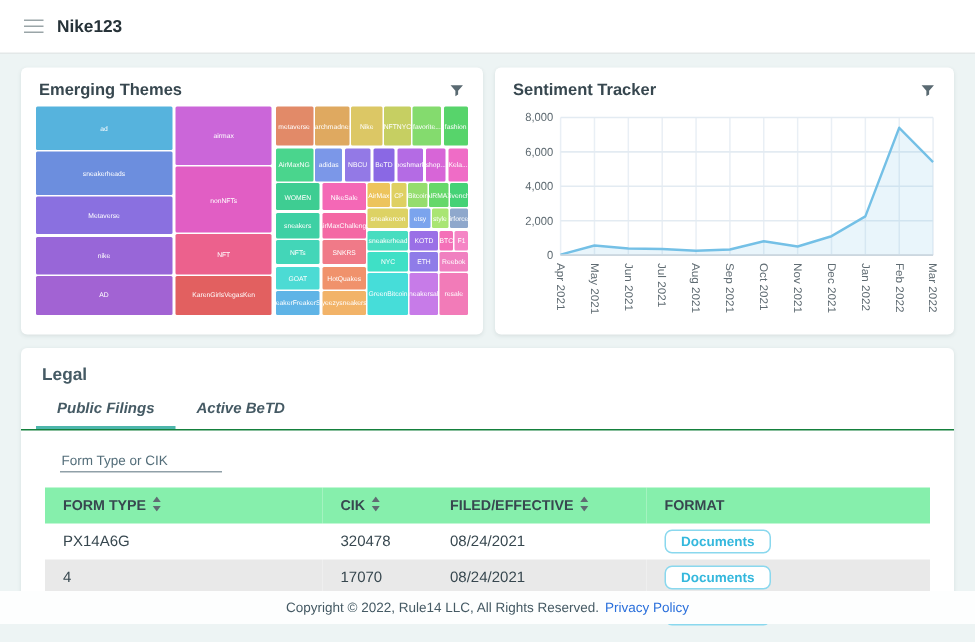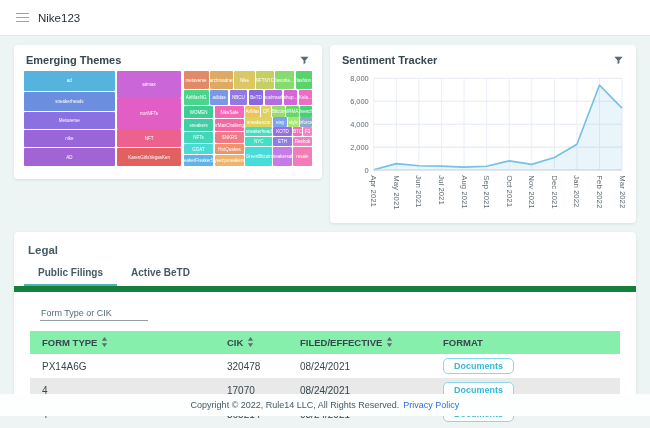--- a/index.html
+++ b/index.html
@@ -11,7 +11,7 @@
     border-bottom:1px solid #e3e8e8; display:flex; align-items:center; padding:0 16px; }
   .hamburger { width:13px; display:flex; flex-direction:column; gap:2.5px; cursor:pointer; margin-right:9px; }
   .hamburger i { display:block; height:1.5px; background:#9aa5a8; }
-  .brand { font-size:11.5px; font-weight:normal; color:#263238; }
+  .brand { font-size:11.5px; font-weight:bold; color:#263238; }
   .user-menu { margin-left:auto; display:flex; align-items:center; gap:5px; cursor:pointer; }
   .user-email { font-size:10px; color:#37474f; }
 

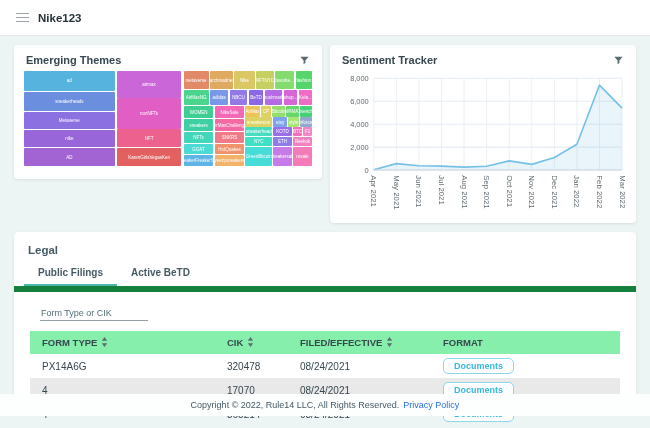--- a/index.html
+++ b/index.html
@@ -17,7 +17,7 @@
 
   
   .card { position:absolute; background:#fff; border-radius:4px; box-shadow:0 1px 3px rgba(60,80,80,.12); }
-  .card-themes   { left:14px;  top:45px;  width:308px; height:134px; }
+  .card-themes   { left:14px;  top:45px;  width:308px; height:178px; }
   .card-sentiment{ left:330px; top:45px;  width:306px; height:178px; }
   .card-legal    { left:14px;  top:232px; width:622px; height:172px; }
   .card-head { display:flex; align-items:center; justify-content:space-between; padding:9px 12px 4px 12px; }

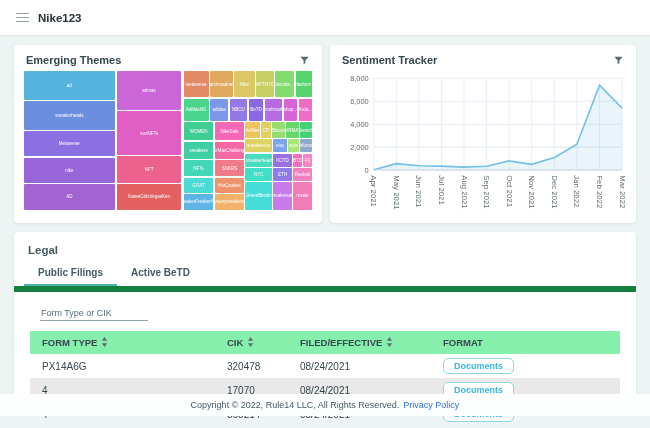--- a/index.html
+++ b/index.html
@@ -37,7 +37,7 @@
 
   
   .legal-title { font-size:11.5px; font-weight:bold; color:#455a64; padding:12px 14px 6px 14px; }
-  .tabs { display:flex; border-bottom:6px solid #15803d; padding-left:10px; }
+  .tabs { display:flex; border-bottom:1px solid #15803d; padding-left:10px;font-style:italic; }
   .tab { font-size:10px; font-weight:bold; color:#455a64; padding:5px 14px 6px 14px; cursor:pointer;
     border-bottom:2px solid transparent; }
   .tab.active { border-bottom-color:#4db6ac; }

